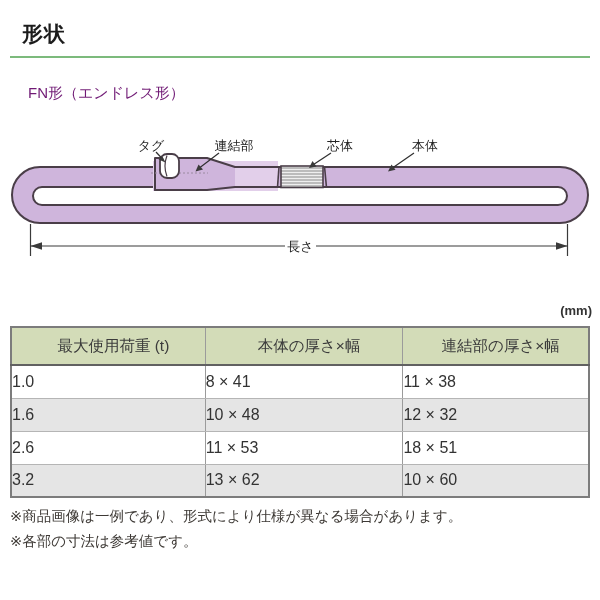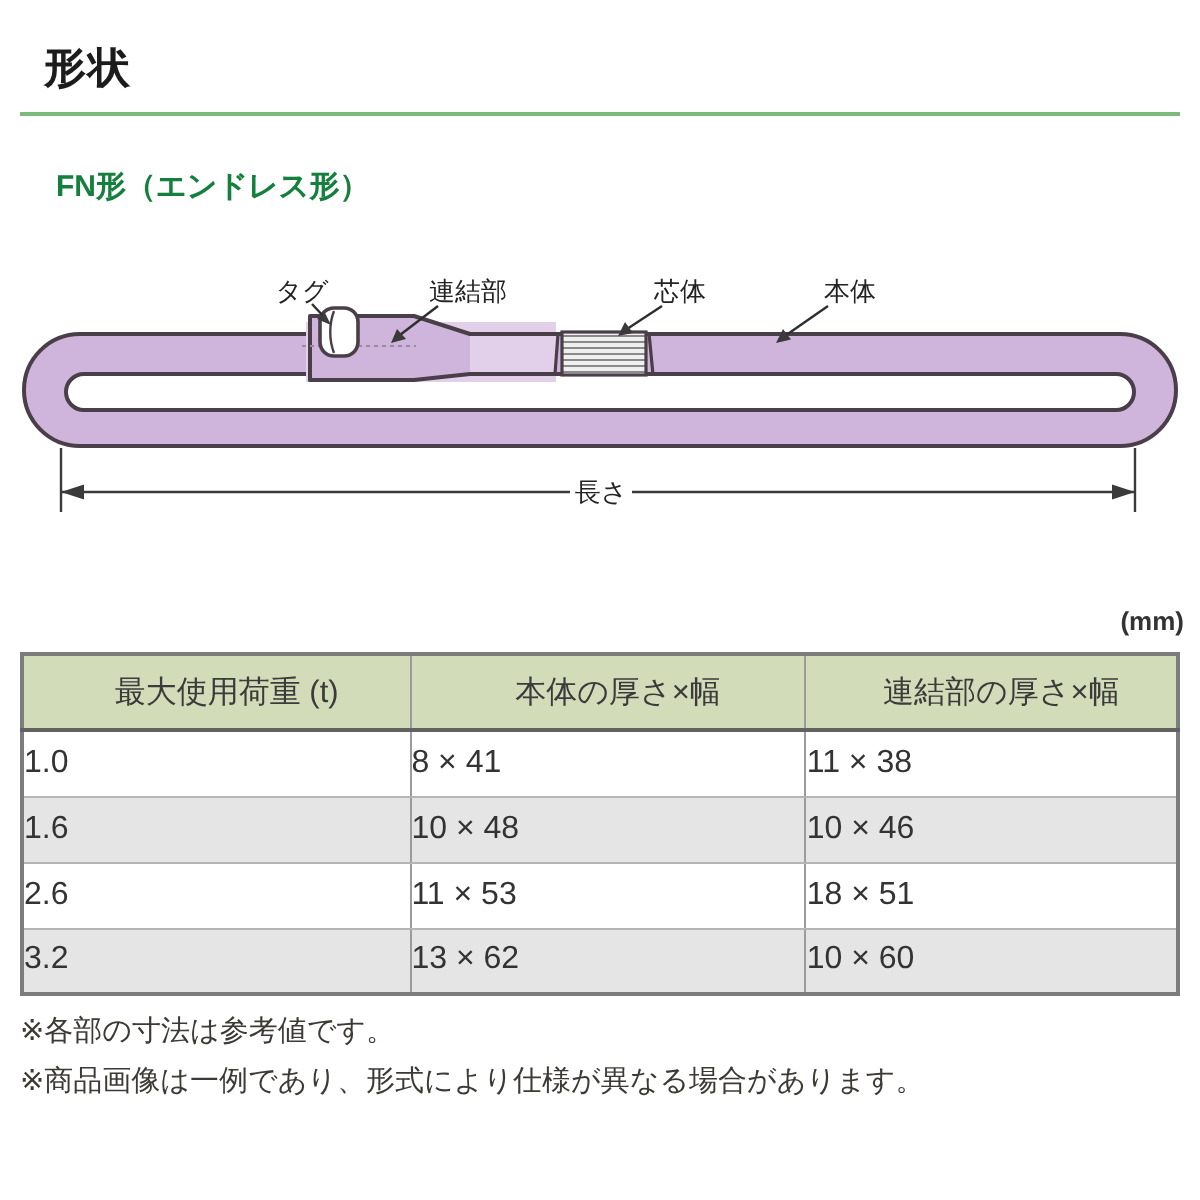--- a/index.html
+++ b/index.html
@@ -29,7 +29,7 @@
   }
   .subtitle{
     position:absolute;left:28px;top:84px;
-    font-size:15px;font-weight:bold;color:#15803d;
+    font-size:15px;font-weight:normal;color:#701a75;
   }
 
   svg.diagram{position:absolute;left:0;top:125px;width:600px;height:140px;}

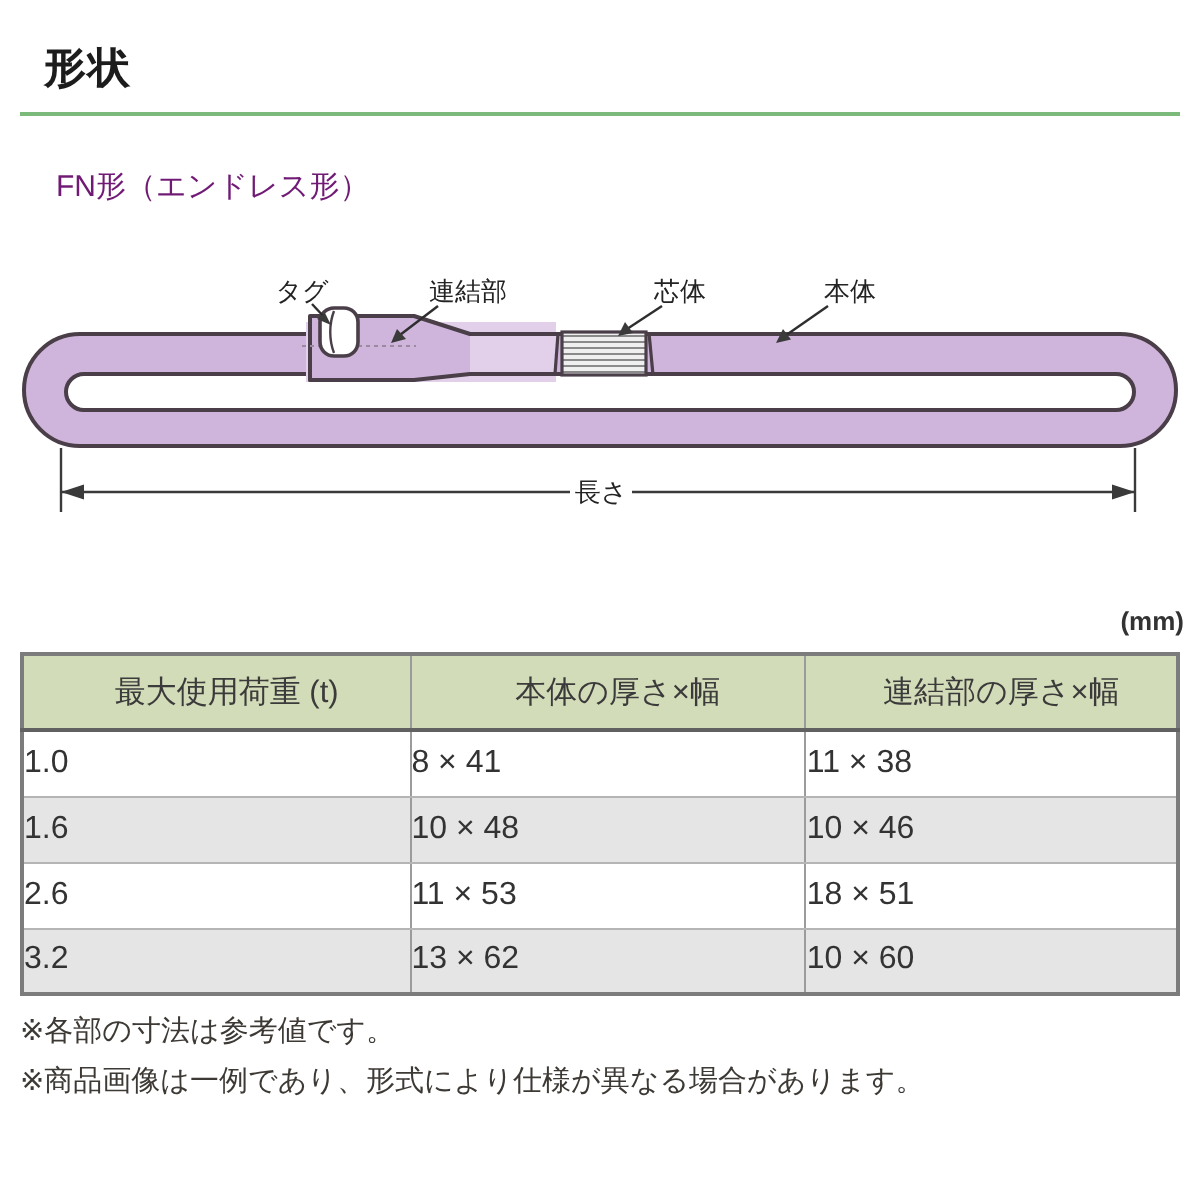--- a/index.html
+++ b/index.html
@@ -168,7 +168,7 @@
         <tr class="alt">
           <td>1.6</td>
           <td>10 × 48</td>
-          <td>10 × 46</td>
+          <td>12 × 32</td>
         </tr>
         <tr>
           <td>2.6</td>

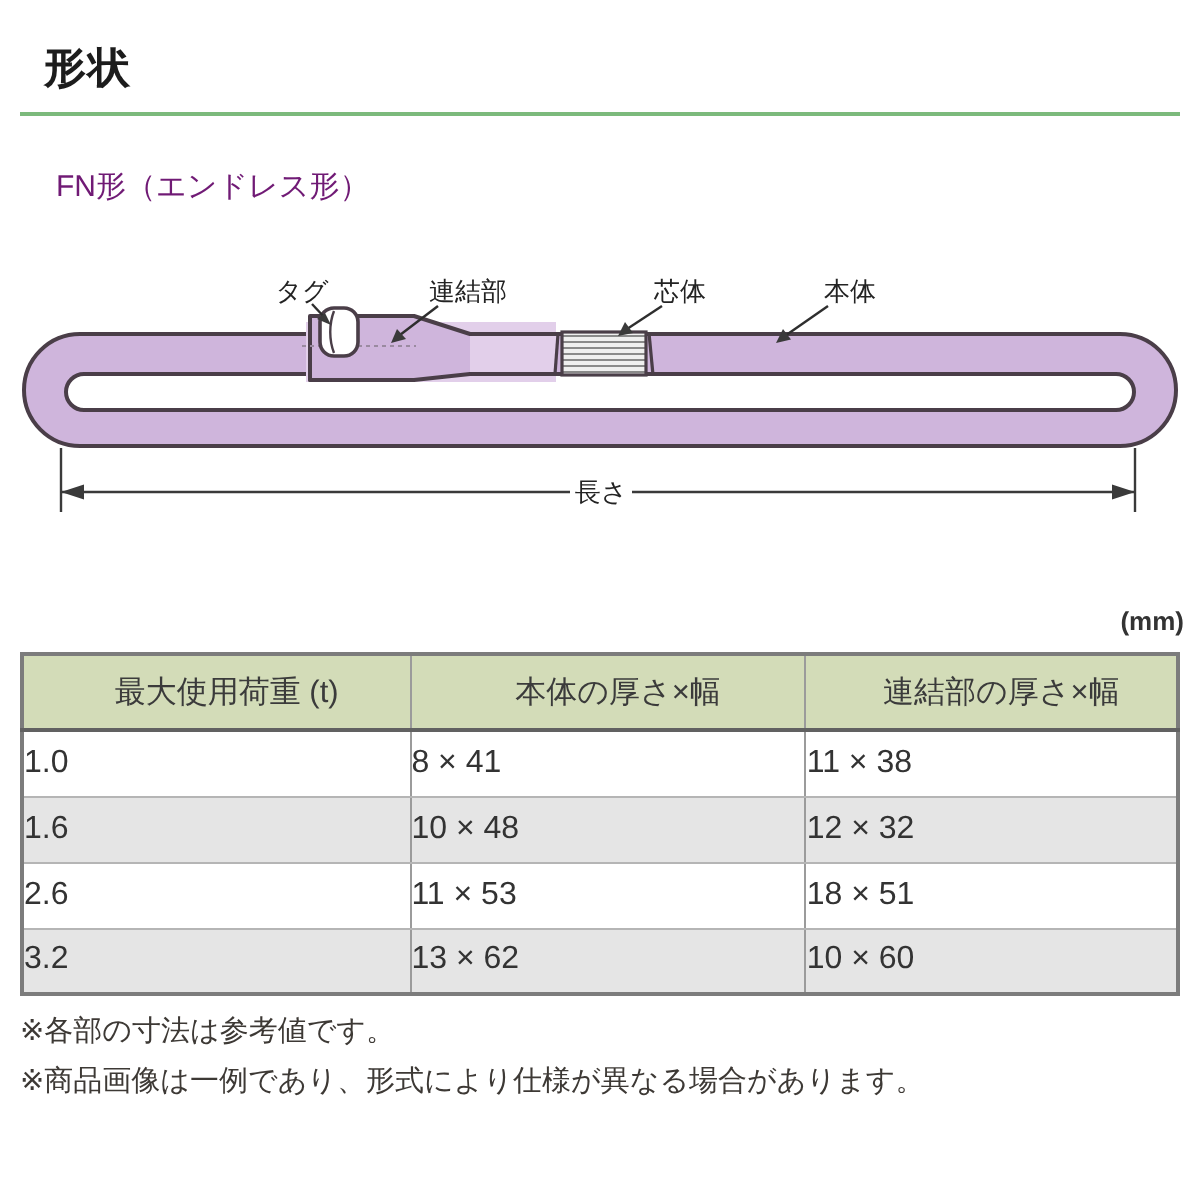--- a/index.html
+++ b/index.html
@@ -184,8 +184,8 @@
   </table>
 
   <div class="notes">
+    <div>※商品画像は一例であり、形式により仕様が異なる場合があります。</div>
     <div>※各部の寸法は参考値です。</div>
-    <div>※商品画像は一例であり、形式により仕様が異なる場合があります。</div>
   </div>
 
 </div>

